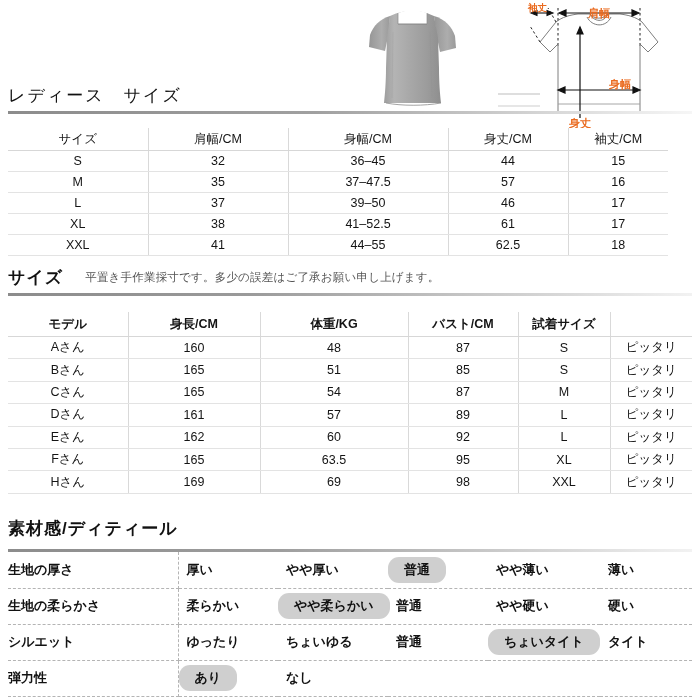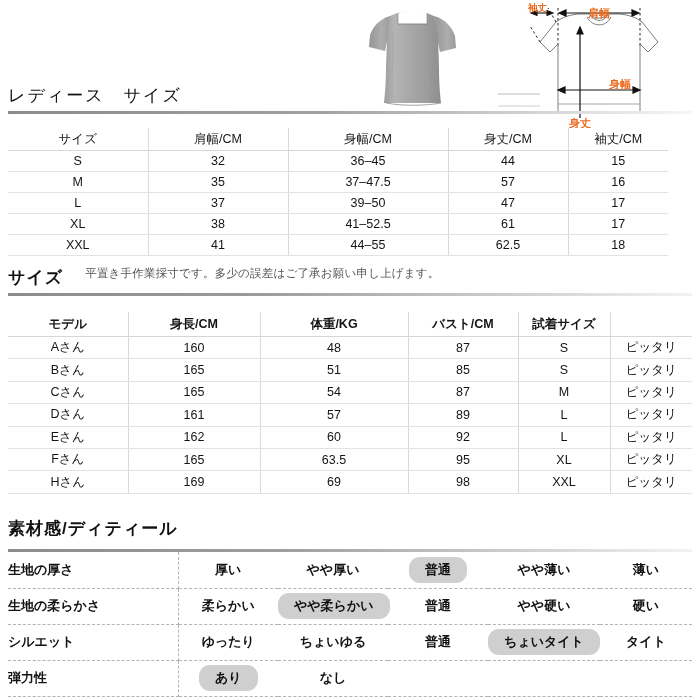--- a/index.html
+++ b/index.html
@@ -49,7 +49,7 @@
   }
   .section-head .head-row {
     display: flex;
-    align-items: flex-start;
+    align-items: center;
     gap: 22px;
     padding-bottom: 4px;
   }

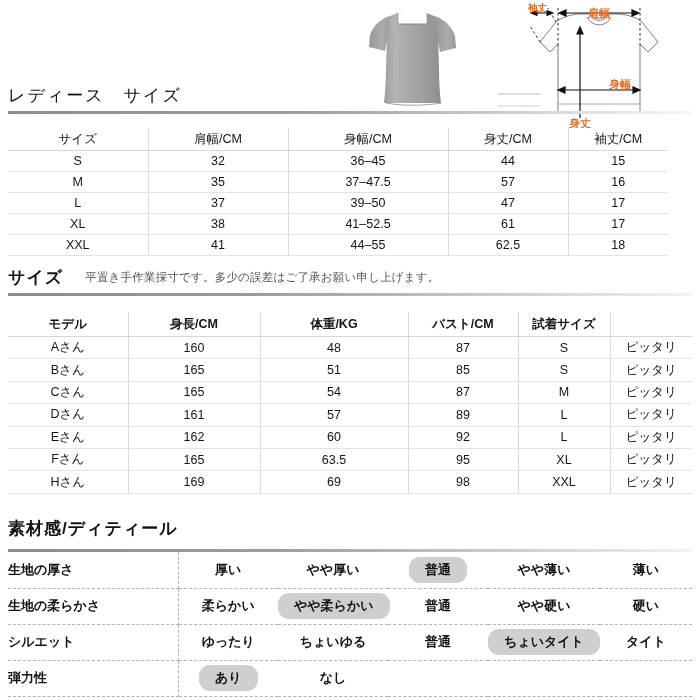--- a/index.html
+++ b/index.html
@@ -317,7 +317,7 @@
       <td>L</td>
       <td class="vsep">37</td>
       <td class="vsep">39–50</td>
-      <td class="vsep">47</td>
+      <td class="vsep">46</td>
       <td class="vsep">17</td>
     </tr>
     <tr>

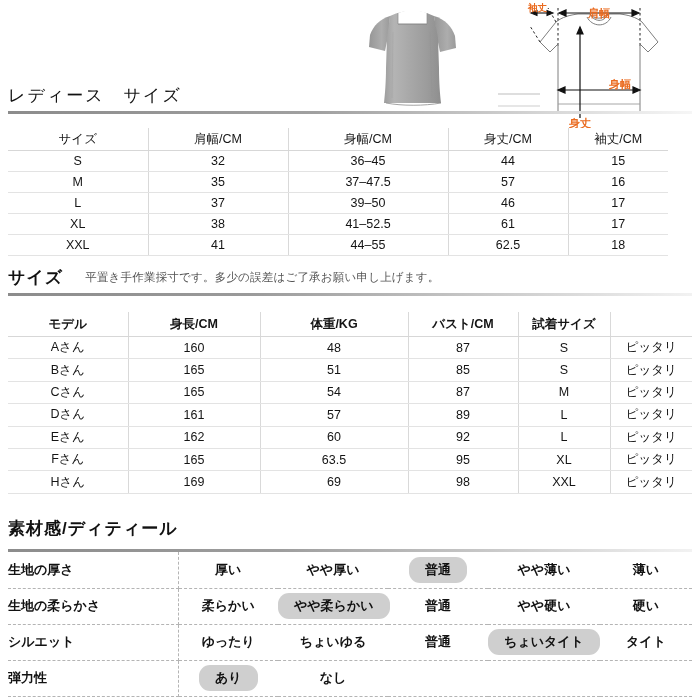--- a/index.html
+++ b/index.html
@@ -157,7 +157,6 @@
     color: #121212;
   }
   td.mat-opt {
-    text-align: center;
     color: #121212;
     margin-top: 8px;
   }

